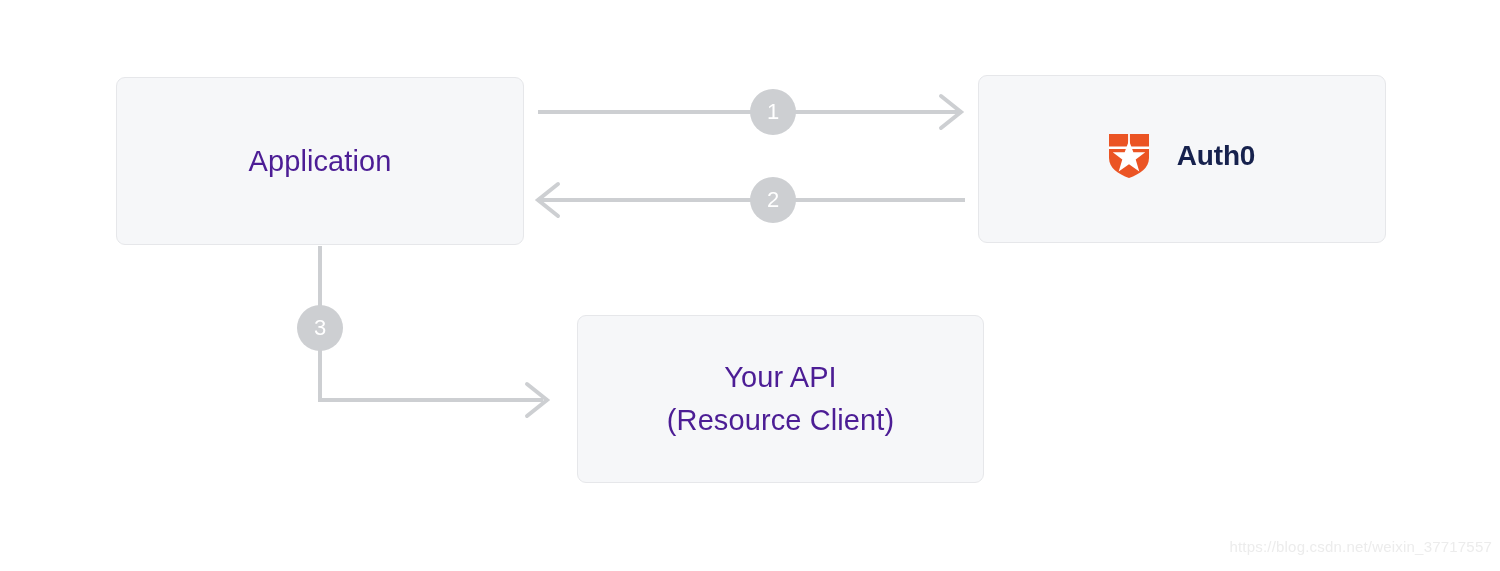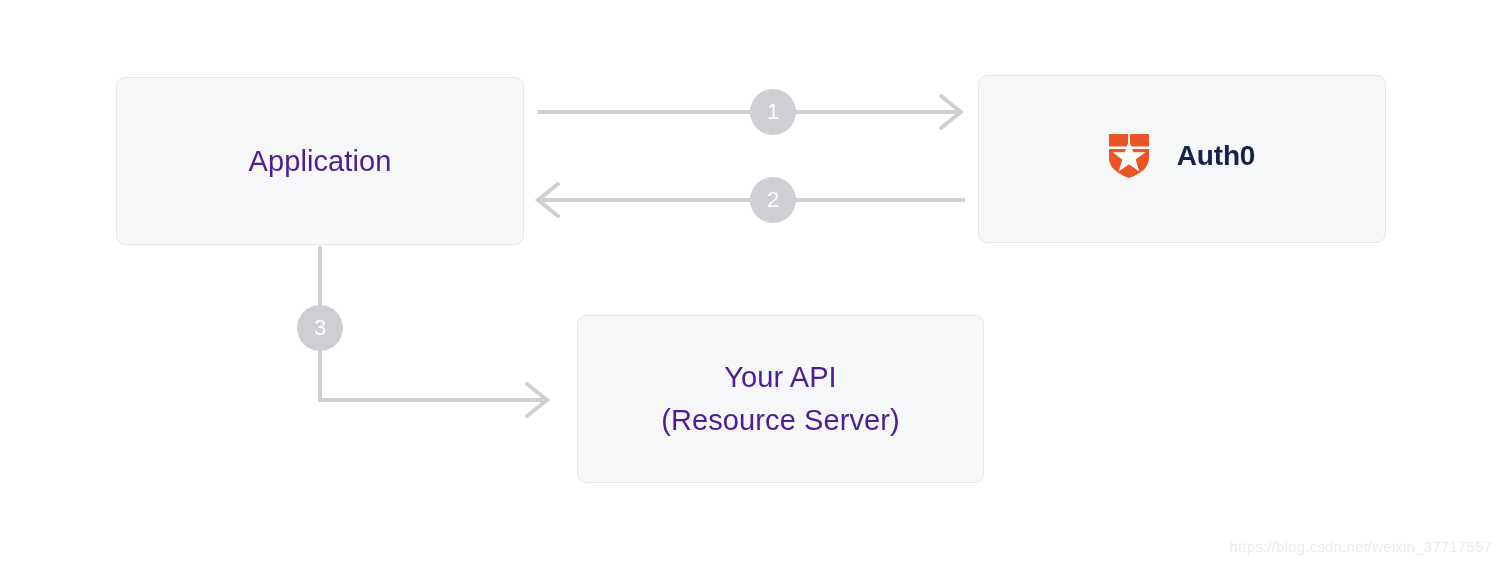--- a/index.html
+++ b/index.html
@@ -144,7 +144,7 @@
 
   <div class="node-box" id="node-your-api">
     <div class="node-label">Your API</div>
-    <div class="node-label">(Resource Server)</div>
+    <div class="node-label">(Resource Client)</div>
   </div>
 
   <div class="step-badge" id="step-badge-1">1</div>

